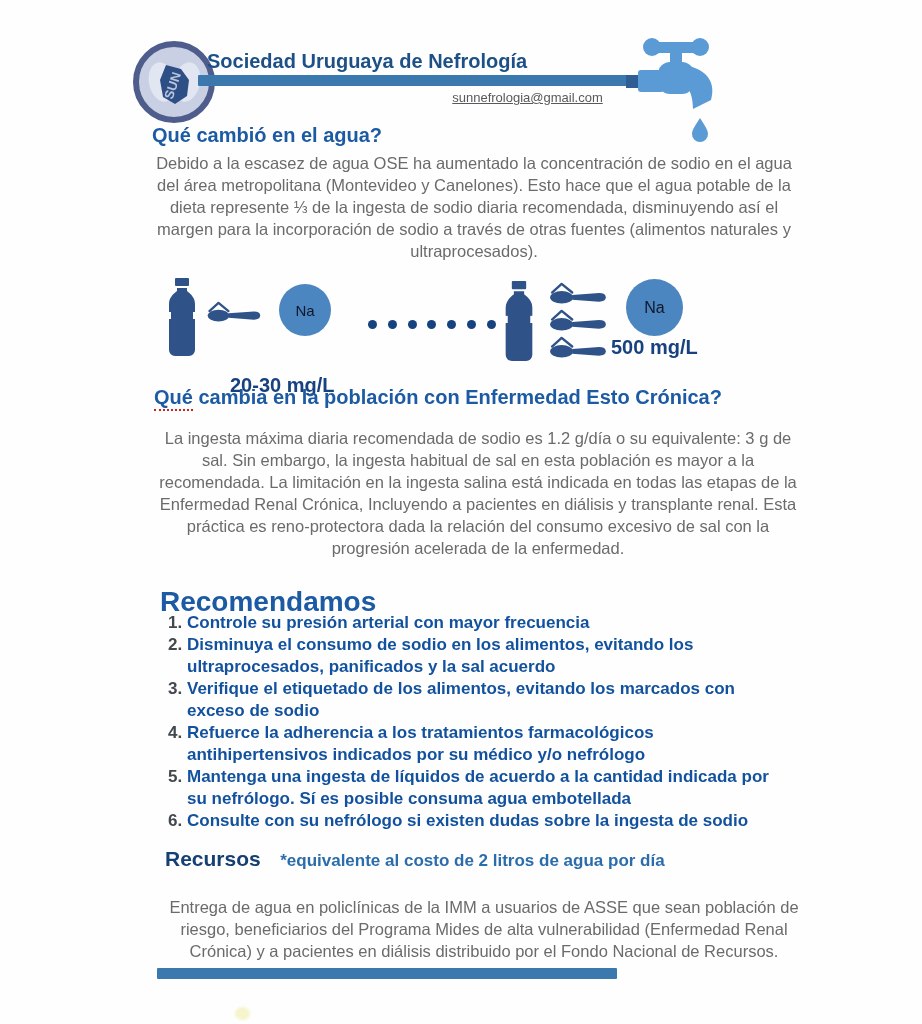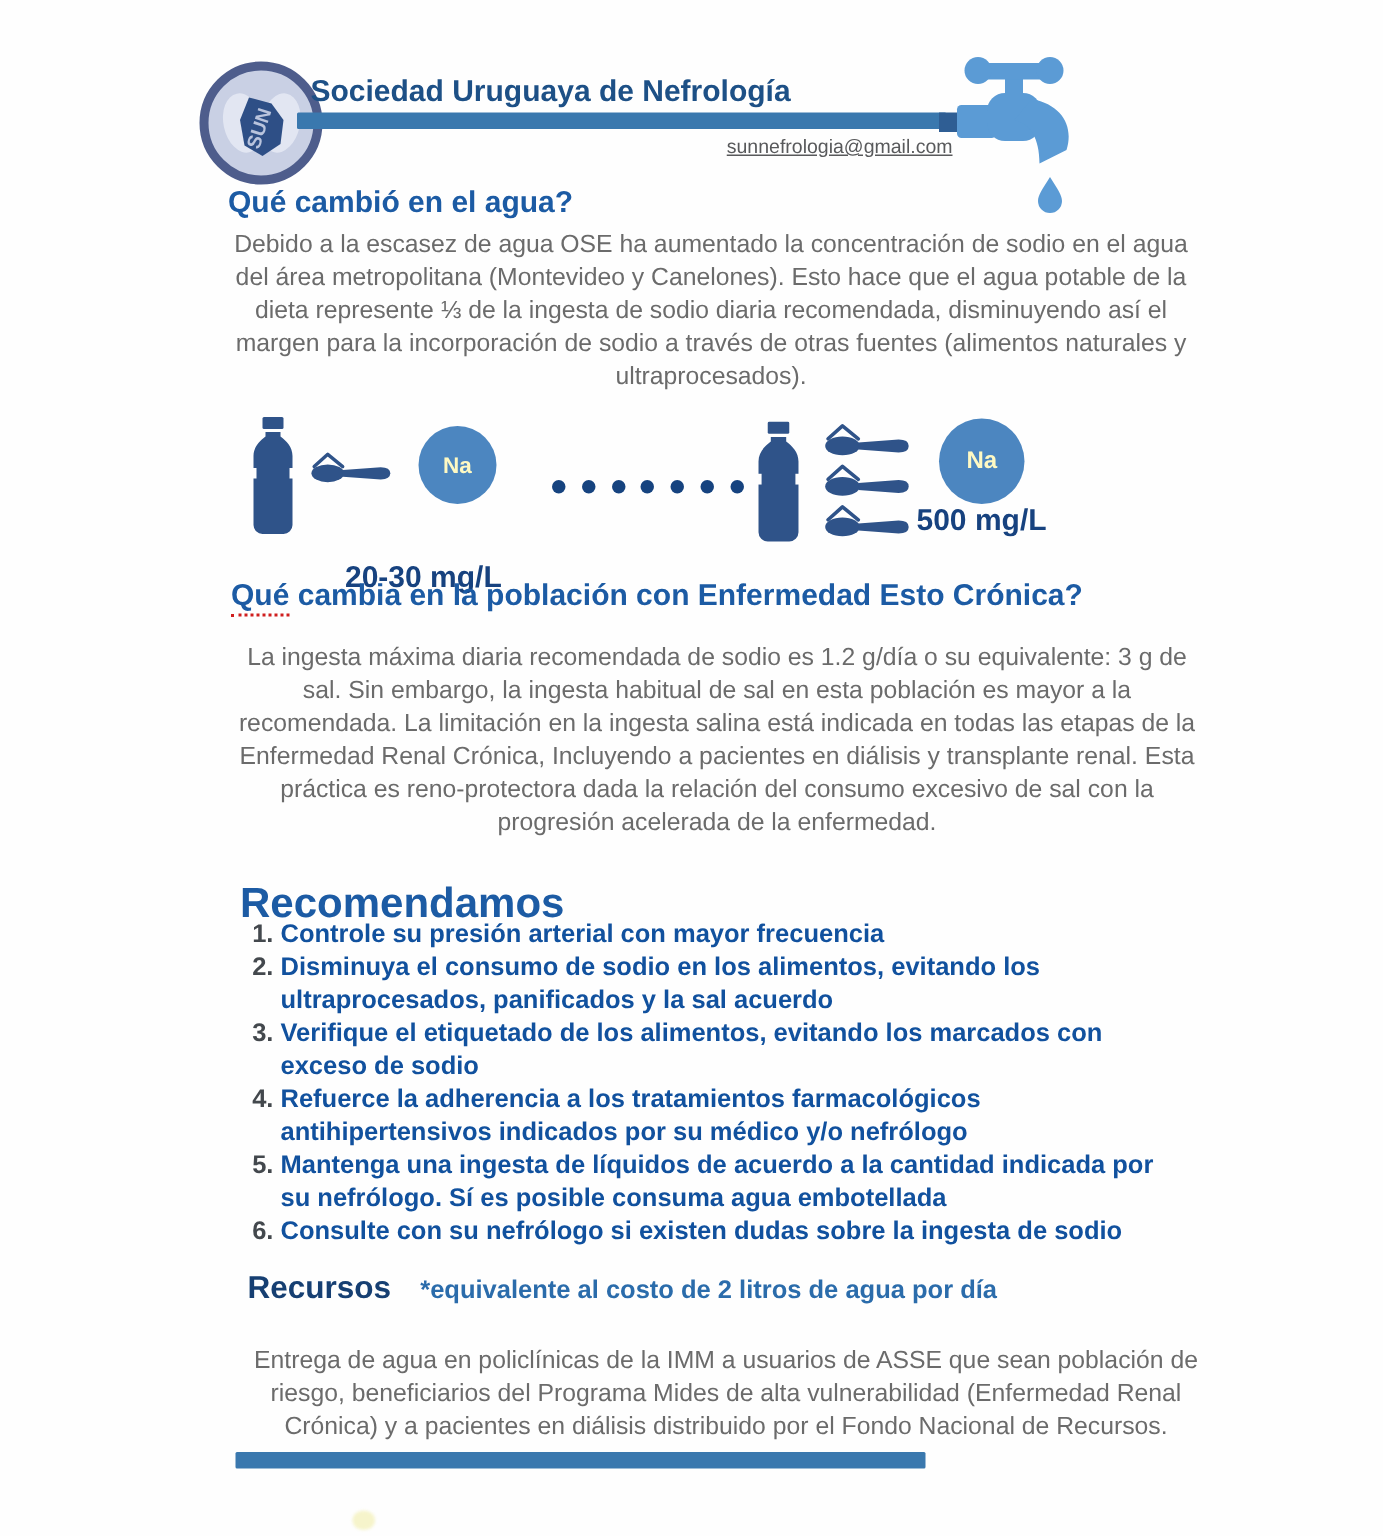--- a/index.html
+++ b/index.html
@@ -25,7 +25,7 @@
   .logo{position:absolute;left:132px;top:40px;width:84px;height:84px;}
   .org-title{position:absolute;left:207px;top:50px;font-size:20px;font-weight:bold;color:var(--title-blue);}
   .header-bar{position:absolute;left:198px;top:75px;width:433px;height:11px;background:var(--accent-bar);border-radius:1px;}
-  .email{position:absolute;left:420px;top:90px;width:215px;text-align:right;font-size:13px;color:#58595b;text-decoration:underline;cursor:pointer;}
+  .email{position:absolute;left:420px;top:90px;width:215px;text-align:center;font-size:13px;color:#58595b;text-decoration:underline;cursor:pointer;}
   .faucet{position:absolute;left:626px;top:34px;width:94px;height:108px;}
 
   

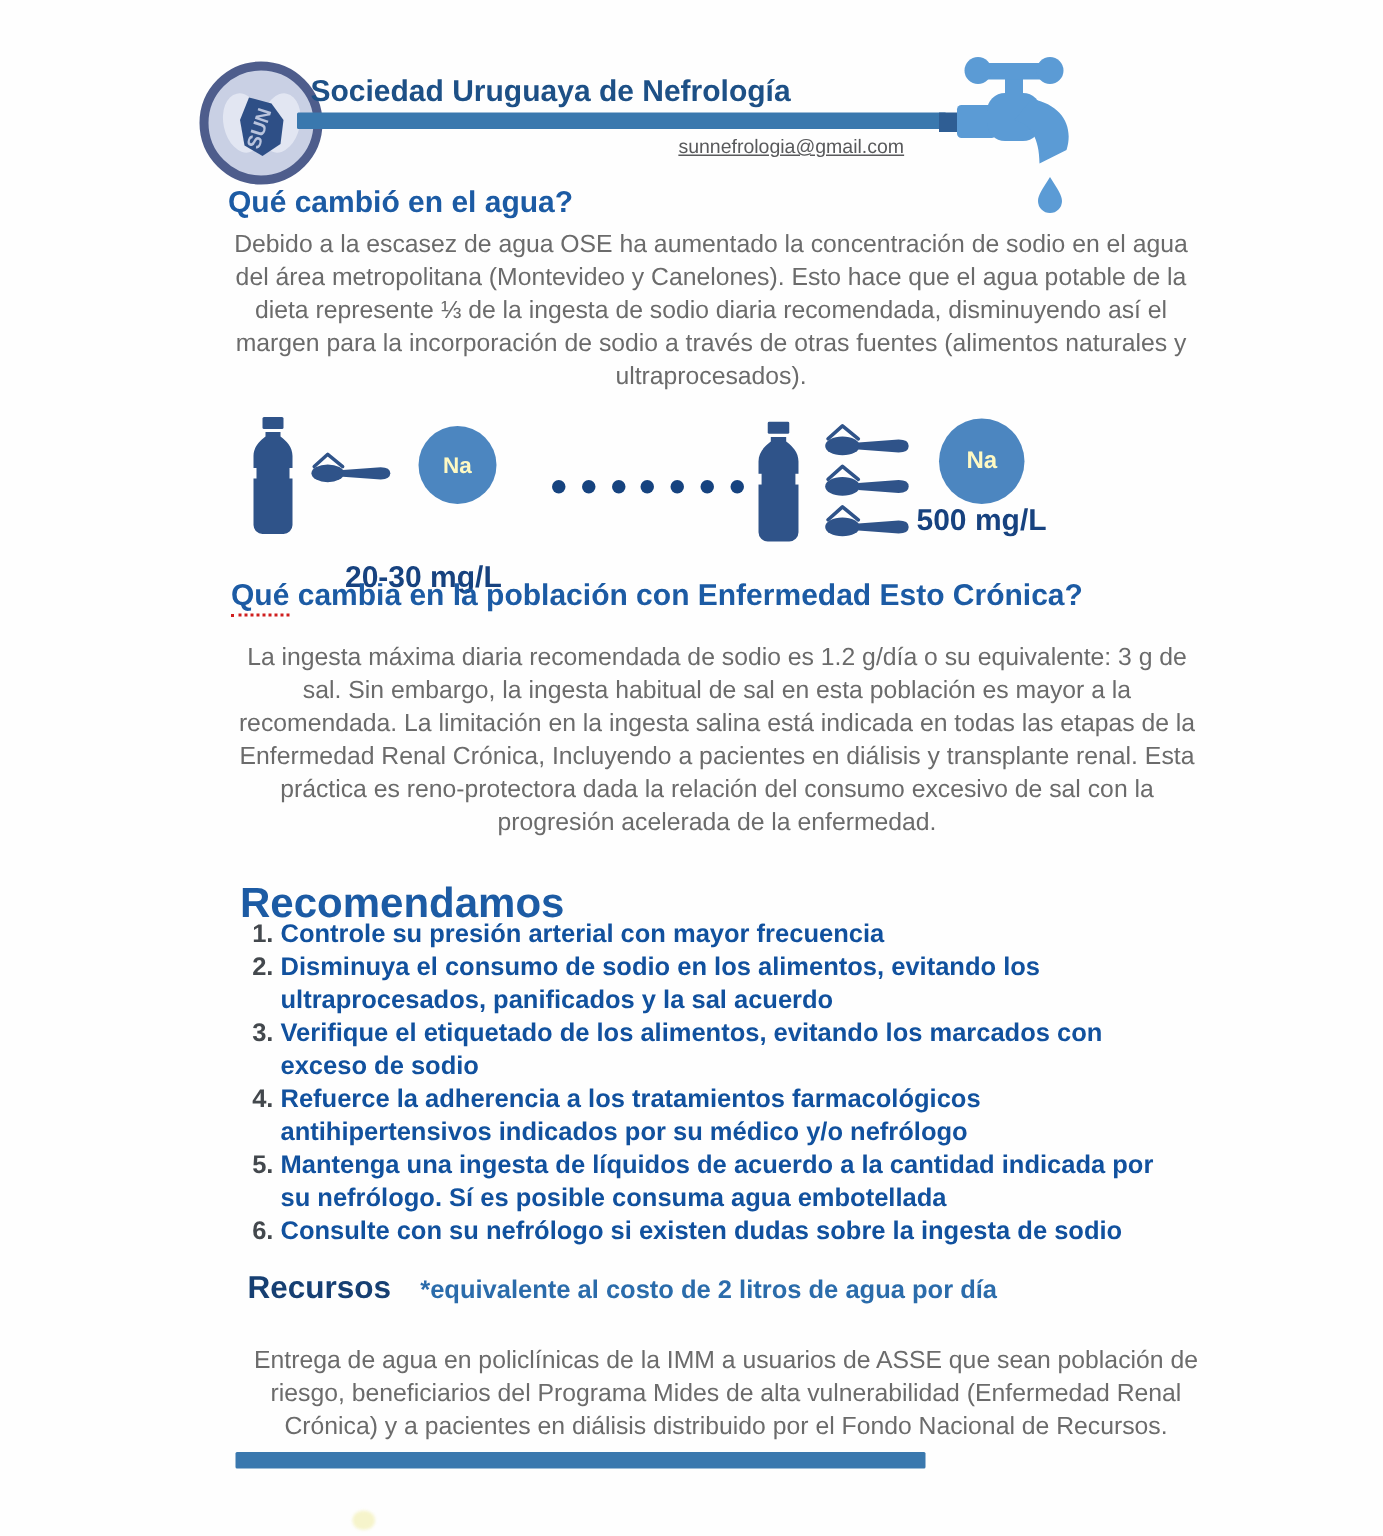--- a/index.html
+++ b/index.html
@@ -44,7 +44,7 @@
   #spoon1{left:204px;top:299px;width:58px;height:25px;}
   .spoon-stack{position:absolute;left:545px;top:281px;display:flex;flex-direction:column;gap:3px;}
   .spoon-stack svg{width:64px;height:24px;}
-  .na-circle{position:absolute;border-radius:50%;background:var(--na-circle);color:#fef9c3;font-weight:bold;display:flex;align-items:center;justify-content:center;}
+  .na-circle{position:absolute;border-radius:50%;background:var(--na-circle);color:#0f172a;font-weight:normal;display:flex;align-items:center;justify-content:center;}
   #na1{left:279px;top:284px;width:52px;height:52px;font-size:15px;}
   #na2{left:626px;top:279px;width:57px;height:57px;font-size:16px;}
   .mg-label{position:absolute;font-size:20px;font-weight:bold;color:#17427f;white-space:nowrap;}

